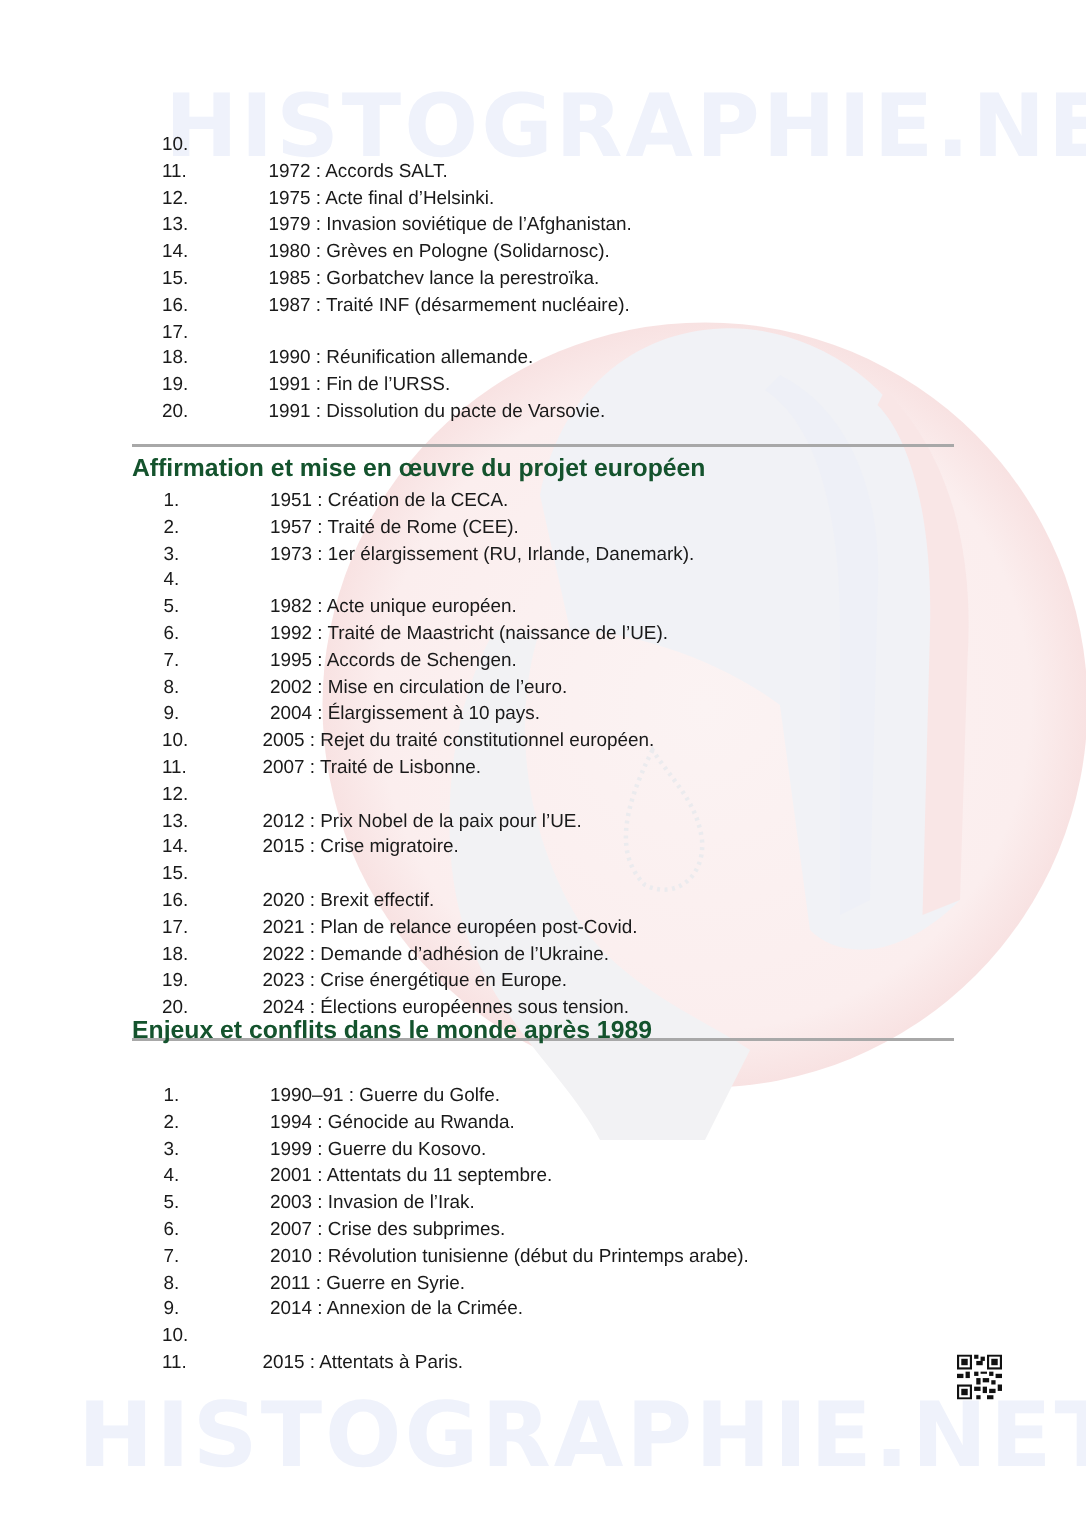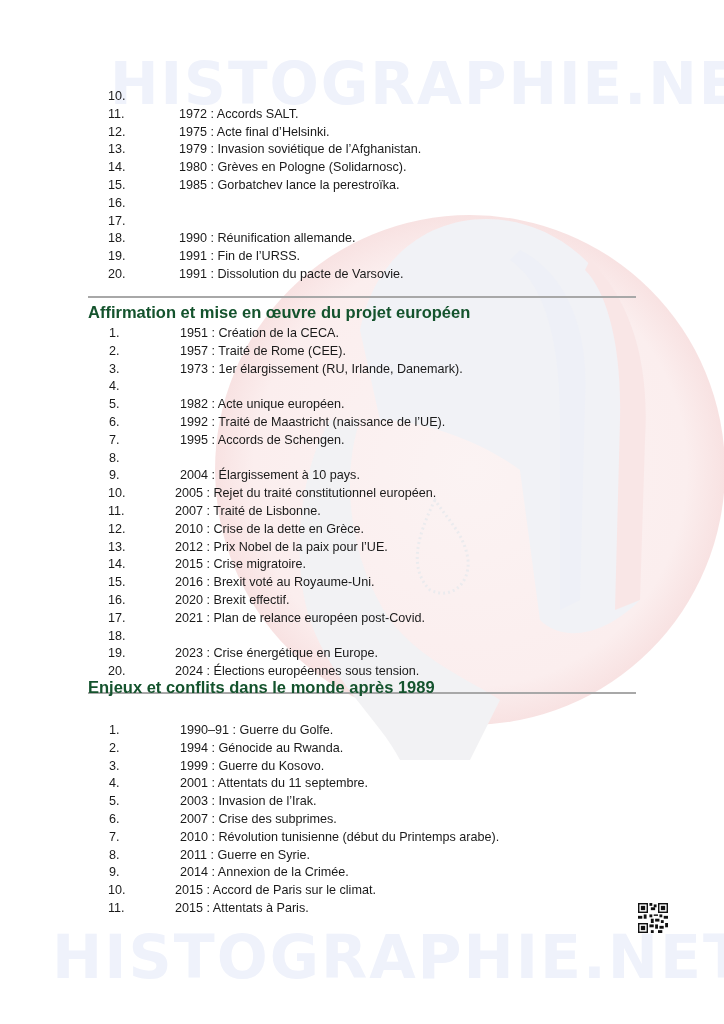--- a/index.html
+++ b/index.html
@@ -83,6 +83,7 @@
       </li>
       <li class="item">
         <span class="num two">16.</span>
+        <span class="text">1987 : Traité INF (désarmement nucléaire).</span>
       </li>
       <li class="item">
         <span class="num two">17.</span>

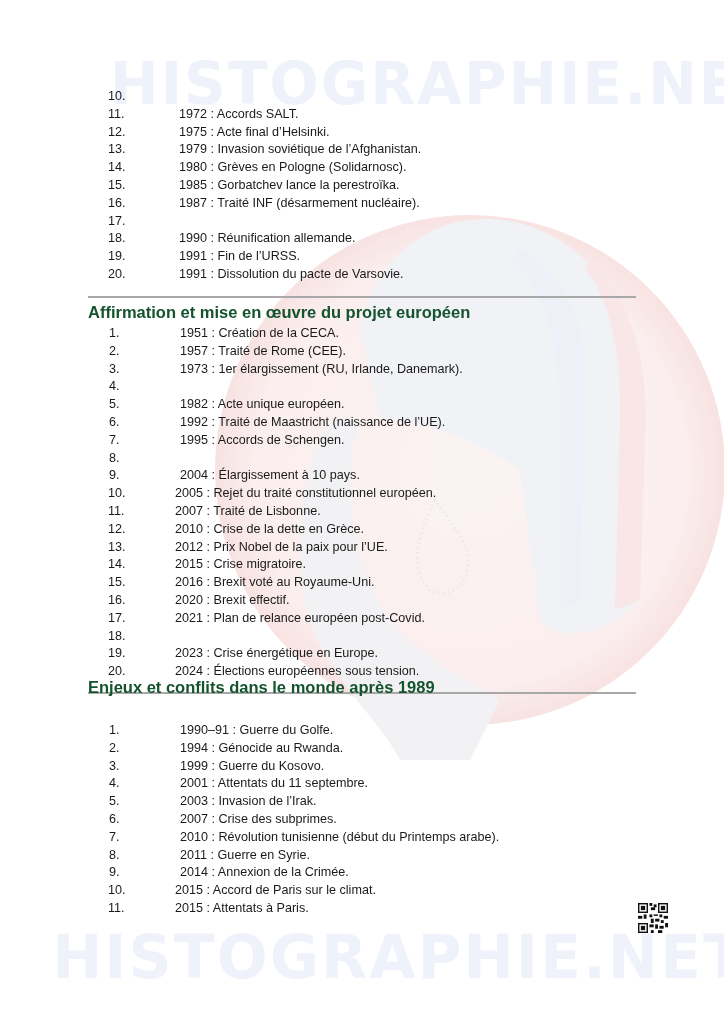--- a/index.html
+++ b/index.html
@@ -134,6 +134,7 @@
       </li>
       <li class="item">
         <span class="num">8.</span>
+        <span class="text">2002 : Mise en circulation de l’euro.</span>
       </li>
       <li class="item">
         <span class="num">9.</span>

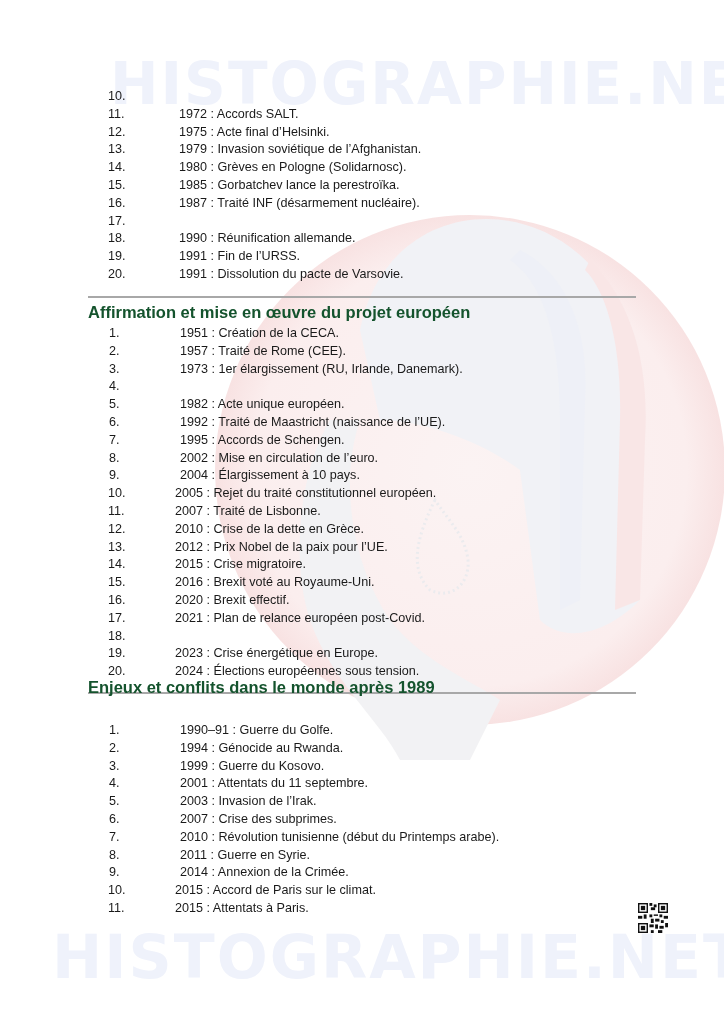--- a/index.html
+++ b/index.html
@@ -150,7 +150,6 @@
       </li>
       <li class="item">
         <span class="num two">12.</span>
-        <span class="text">2010 : Crise de la dette en Grèce.</span>
       </li>
       <li class="item">
         <span class="num two">13.</span>

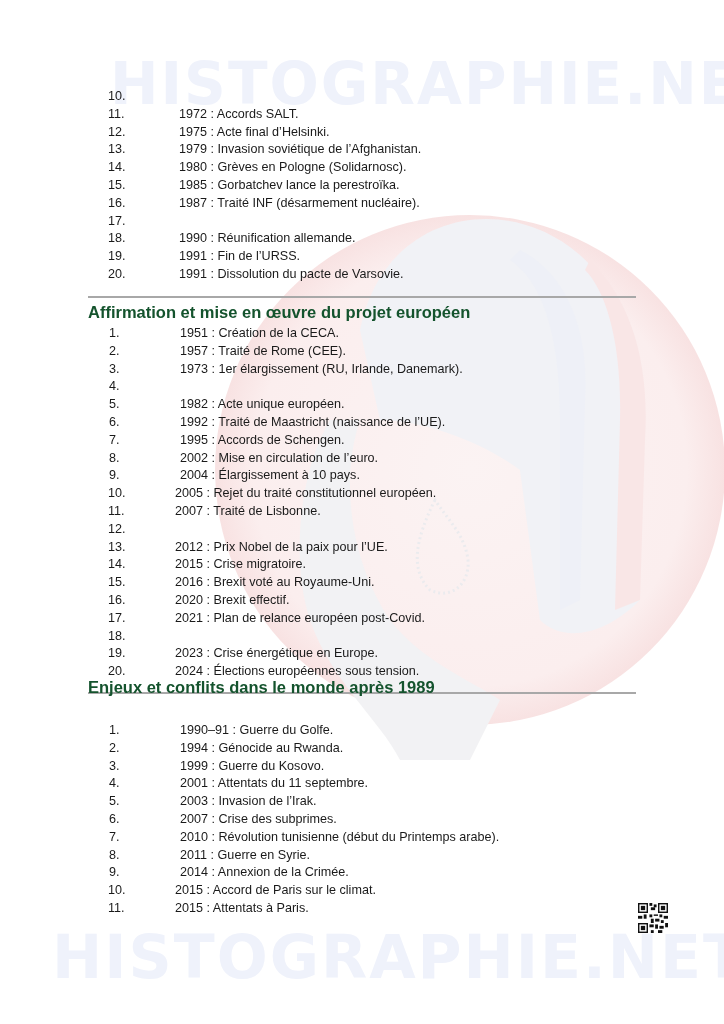--- a/index.html
+++ b/index.html
@@ -161,7 +161,6 @@
       </li>
       <li class="item">
         <span class="num two">15.</span>
-        <span class="text">2016 : Brexit voté au Royaume-Uni.</span>
       </li>
       <li class="item">
         <span class="num two">16.</span>

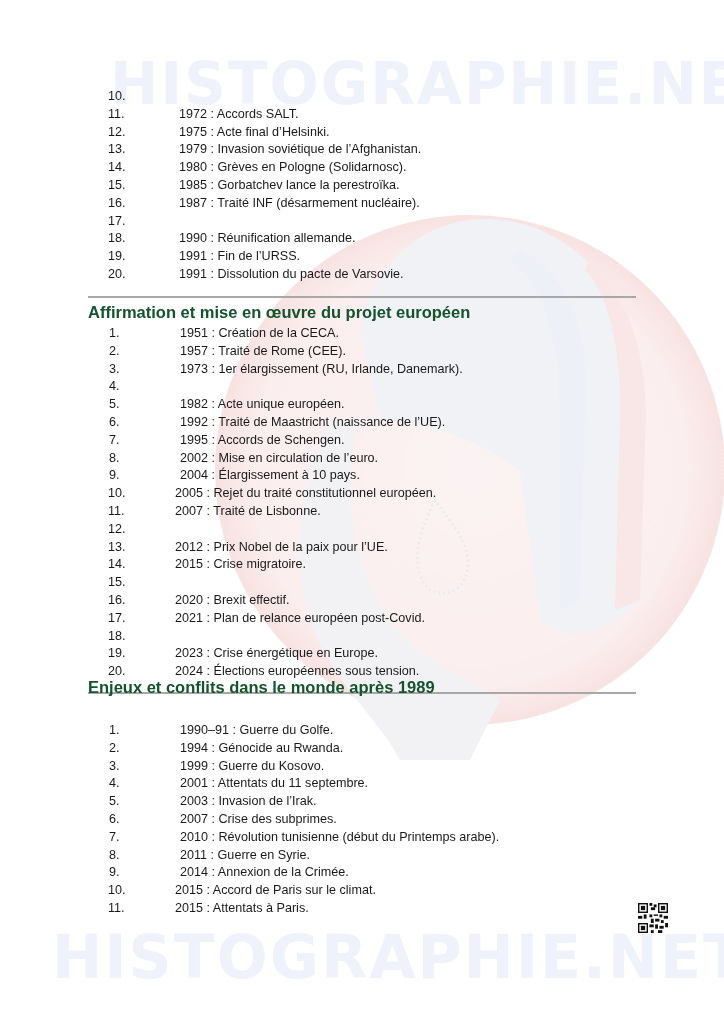--- a/index.html
+++ b/index.html
@@ -172,6 +172,7 @@
       </li>
       <li class="item">
         <span class="num two">18.</span>
+        <span class="text">2022 : Demande d’adhésion de l’Ukraine.</span>
       </li>
       <li class="item">
         <span class="num two">19.</span>

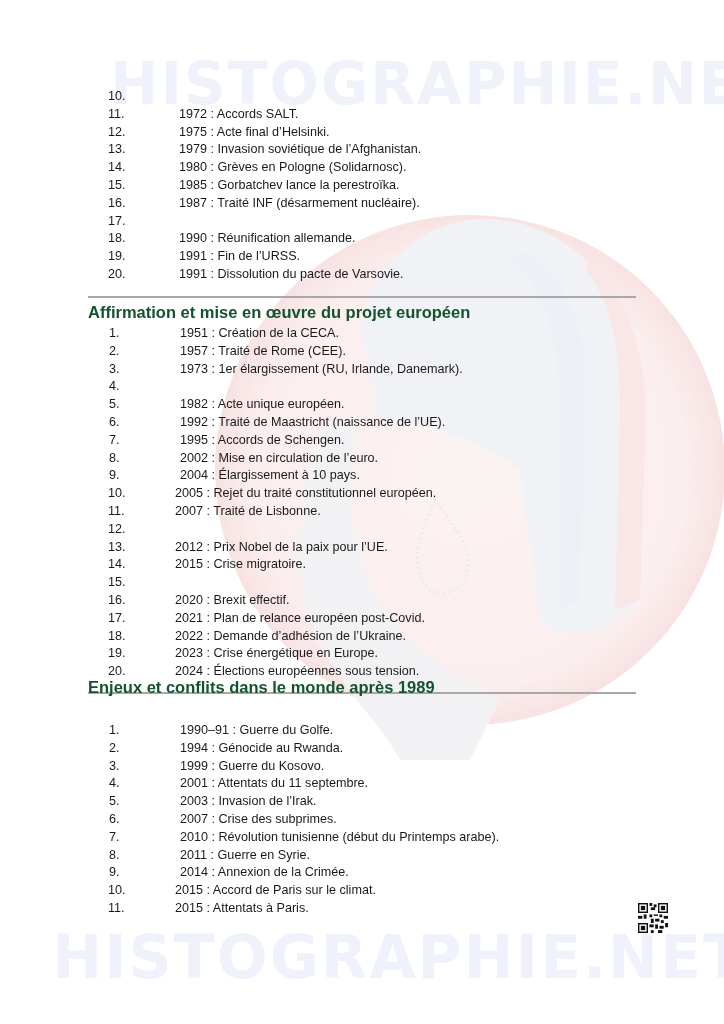--- a/index.html
+++ b/index.html
@@ -225,7 +225,6 @@
       </li>
       <li class="item">
         <span class="num two">10.</span>
-        <span class="text">2015 : Accord de Paris sur le climat.</span>
       </li>
       <li class="item">
         <span class="num two">11.</span>

